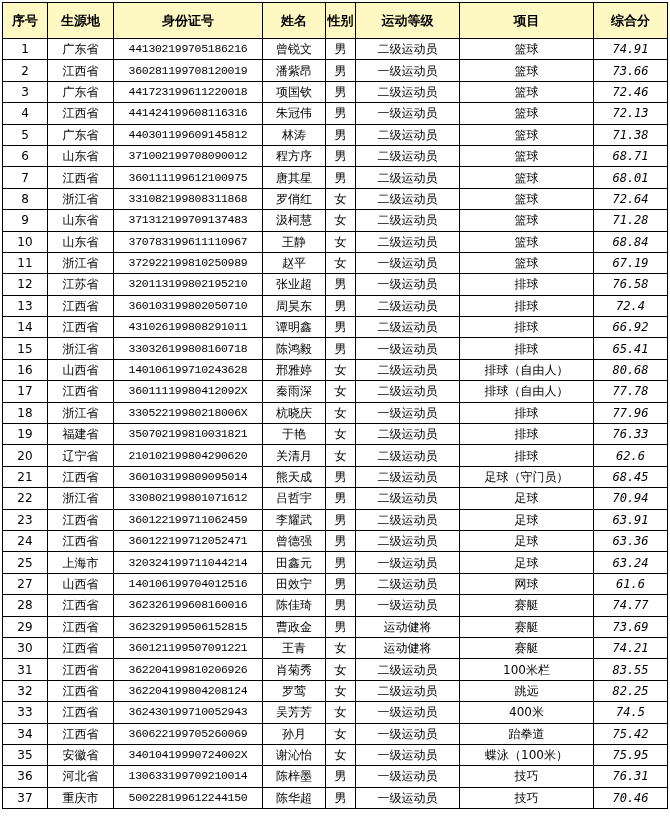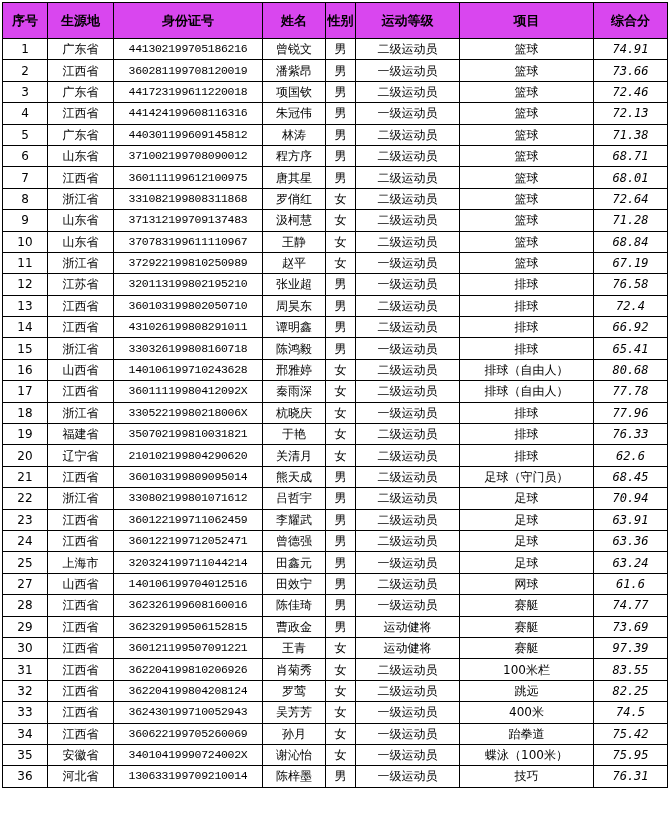--- a/index.html
+++ b/index.html
@@ -19,7 +19,7 @@
     overflow: hidden;
   }
   th {
-    background: #d946ef;
+    background: #fef9c3;
     height: 35px;
     font-size: 13px;
     font-weight: bold;

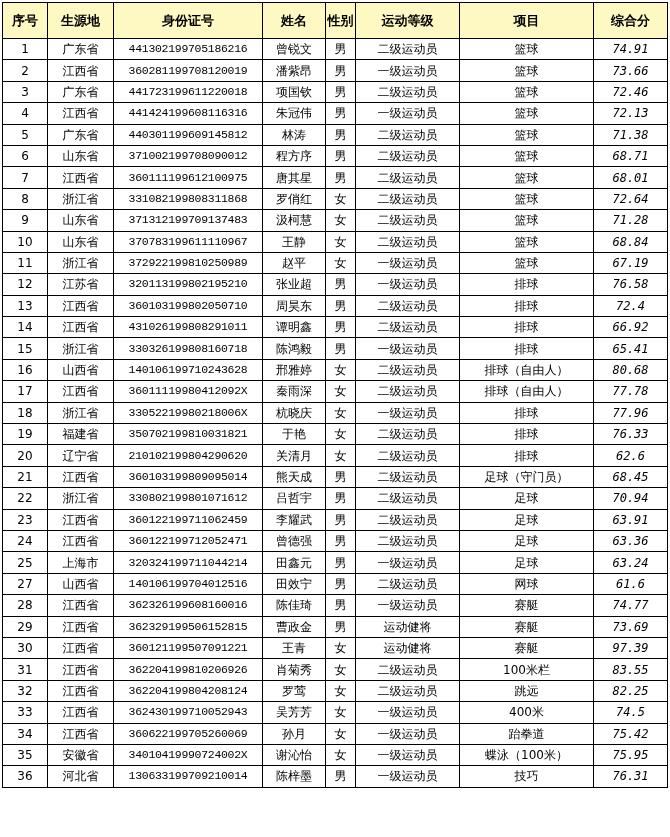--- a/index.html
+++ b/index.html
@@ -347,7 +347,7 @@
         <td>女</td>
         <td>运动健将</td>
         <td>赛艇</td>
-        <td class="num">97.39</td>
+        <td class="num">74.21</td>
       </tr>
       <tr>
         <td>31</td>

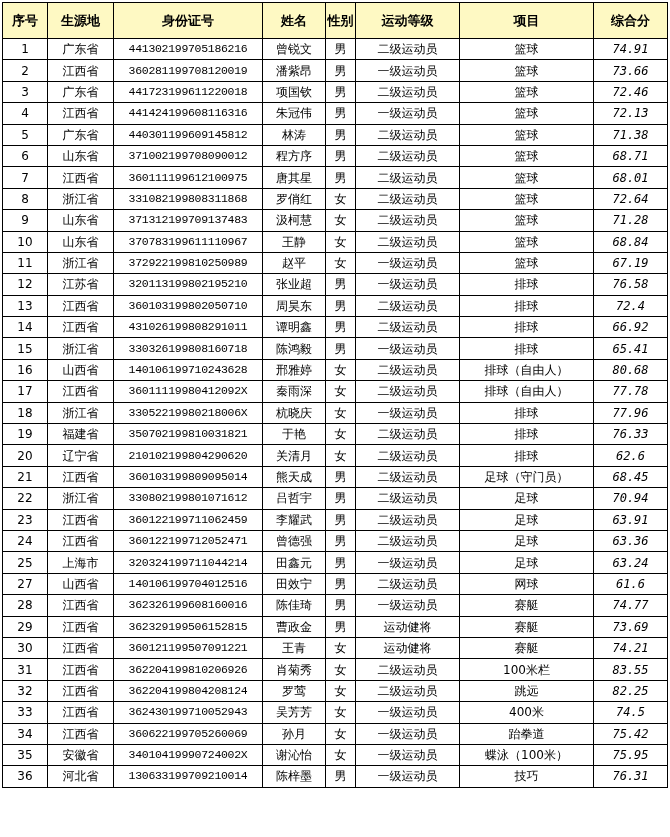--- a/index.html
+++ b/index.html
@@ -409,6 +409,16 @@
         <td>技巧</td>
         <td class="num">76.31</td>
       </tr>
+      <tr>
+        <td>37</td>
+        <td>重庆市</td>
+        <td class="mono">500228199612244150</td>
+        <td>陈华超</td>
+        <td>男</td>
+        <td>一级运动员</td>
+        <td>技巧</td>
+        <td class="num">70.46</td>
+      </tr>
     </tbody>
 </table>
 

